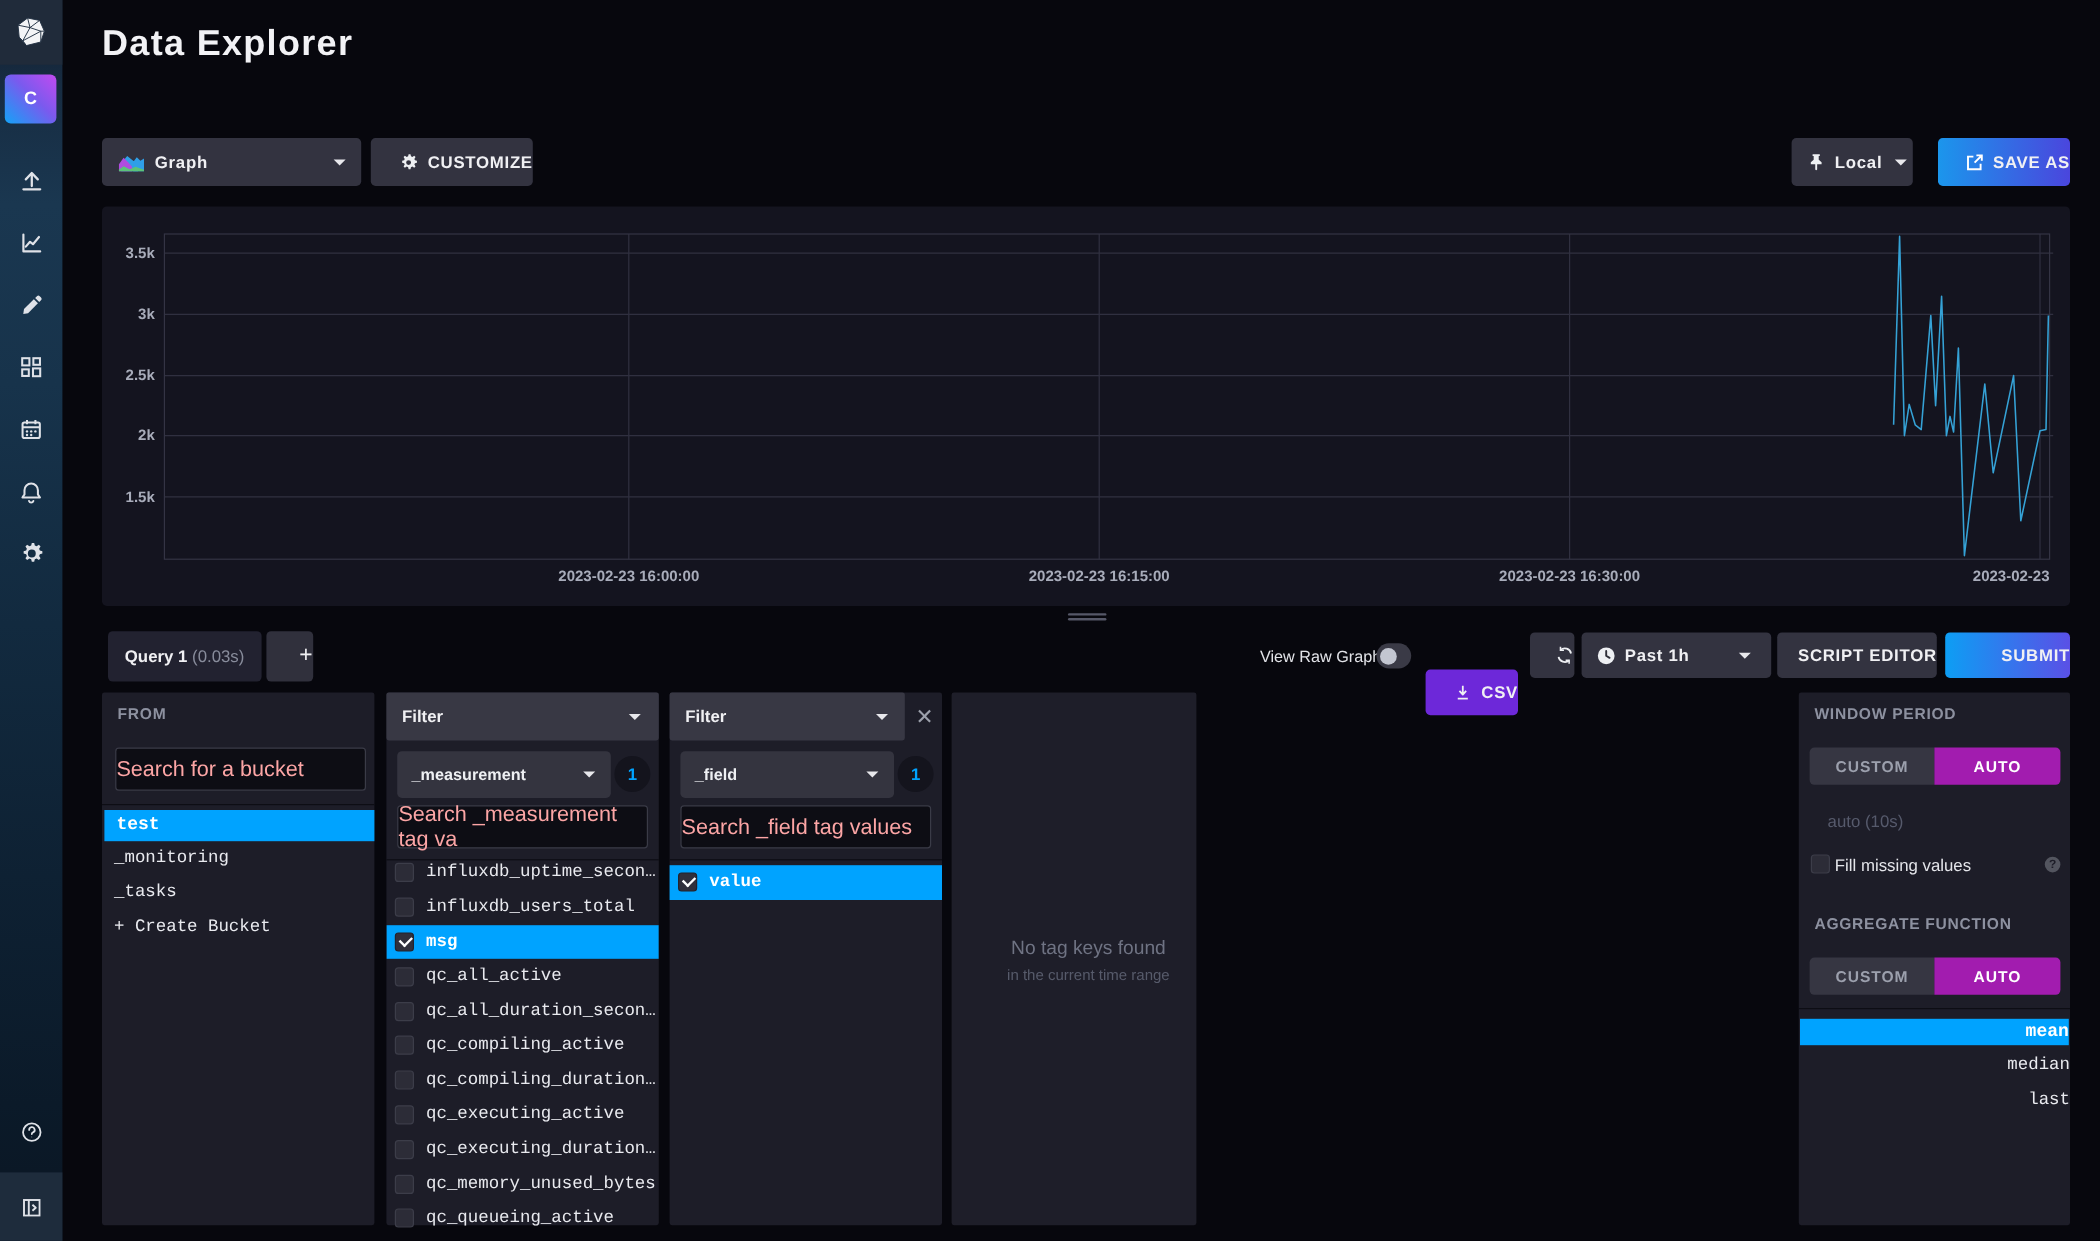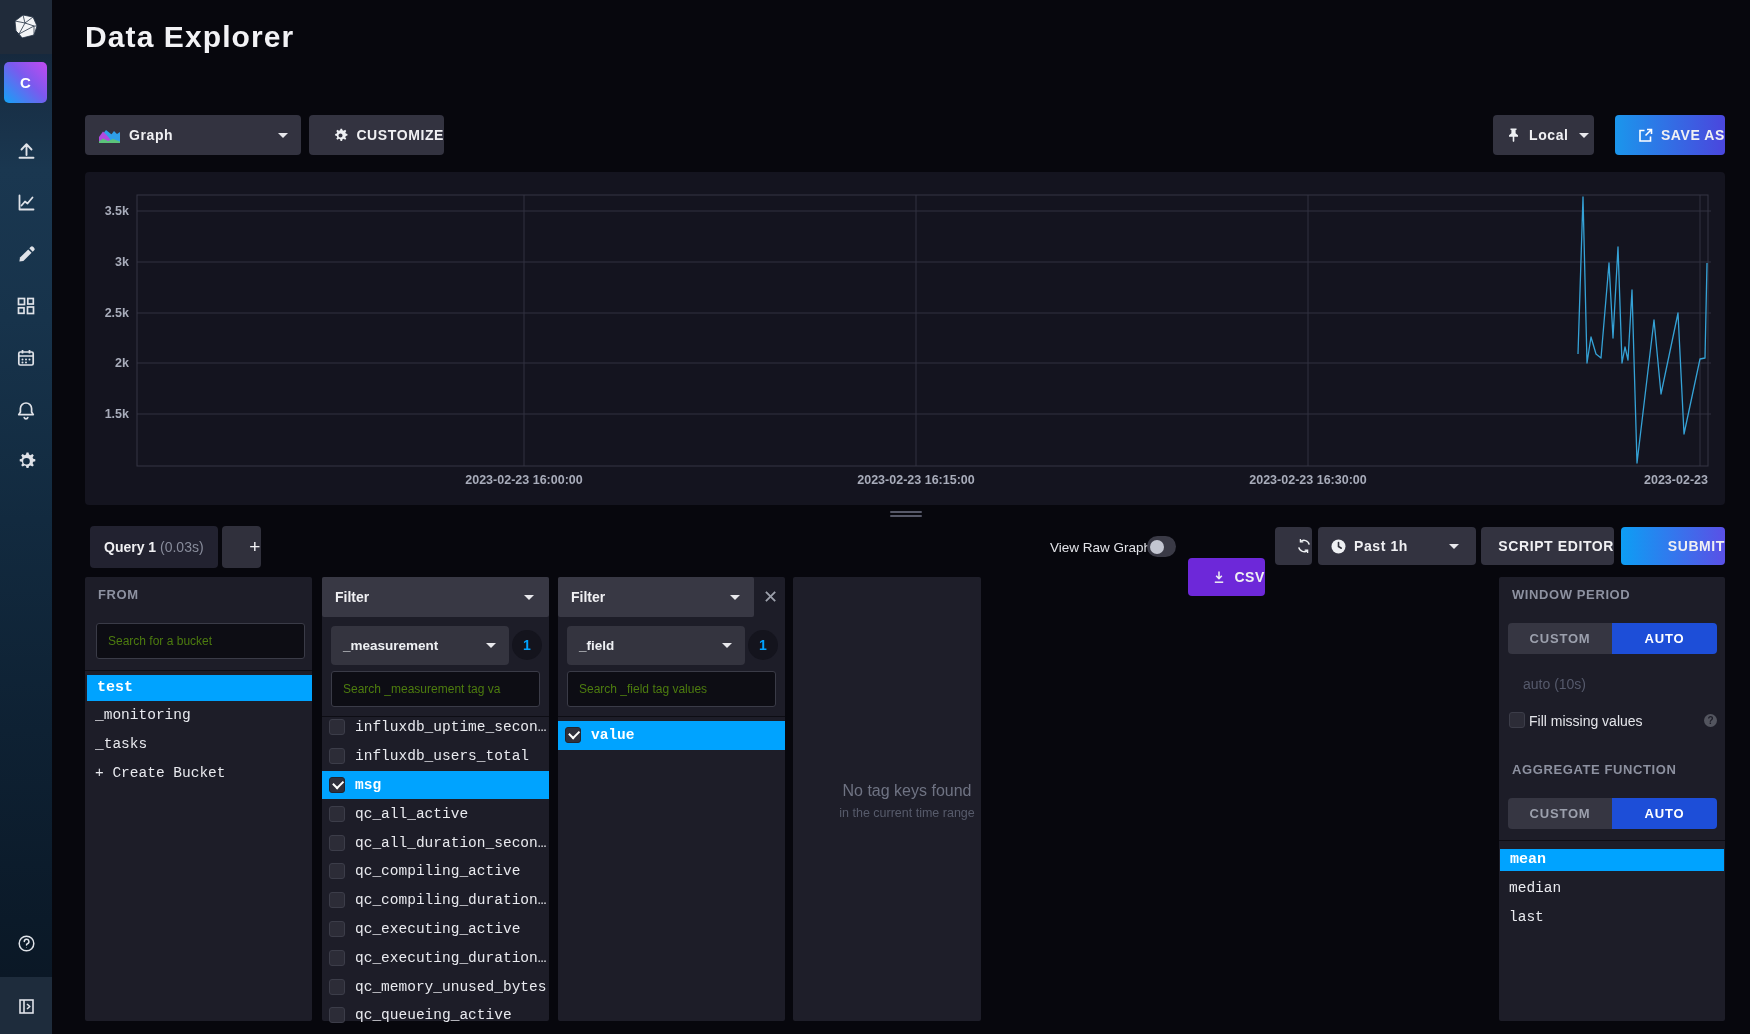--- a/index.html
+++ b/index.html
@@ -27,7 +27,7 @@
   .panel { position:absolute; top:577px; height:444px; background:#1d1d28; border-radius:2px; }
   .panel-label { color:#8d91a0; font-size:13px; font-weight:bold; letter-spacing:0.6px; }
   .search { position:absolute; background:#0d0d14; border:1.5px solid #3a3b47; border-radius:3px;
-    color:#4d7c0f; font-size:12px; display:flex; align-items:center; padding-left:11px; }
+    color:#fca5a5; font-size:18px; display:flex; align-items:center; }
   .mono { font-family:"Liberation Mono", monospace; }
   .row-sel { background:#00a3ff; color:#fff; font-weight:bold; }
   .filter-head { position:absolute; top:0; height:40px; background:#383844; border-radius:2px;

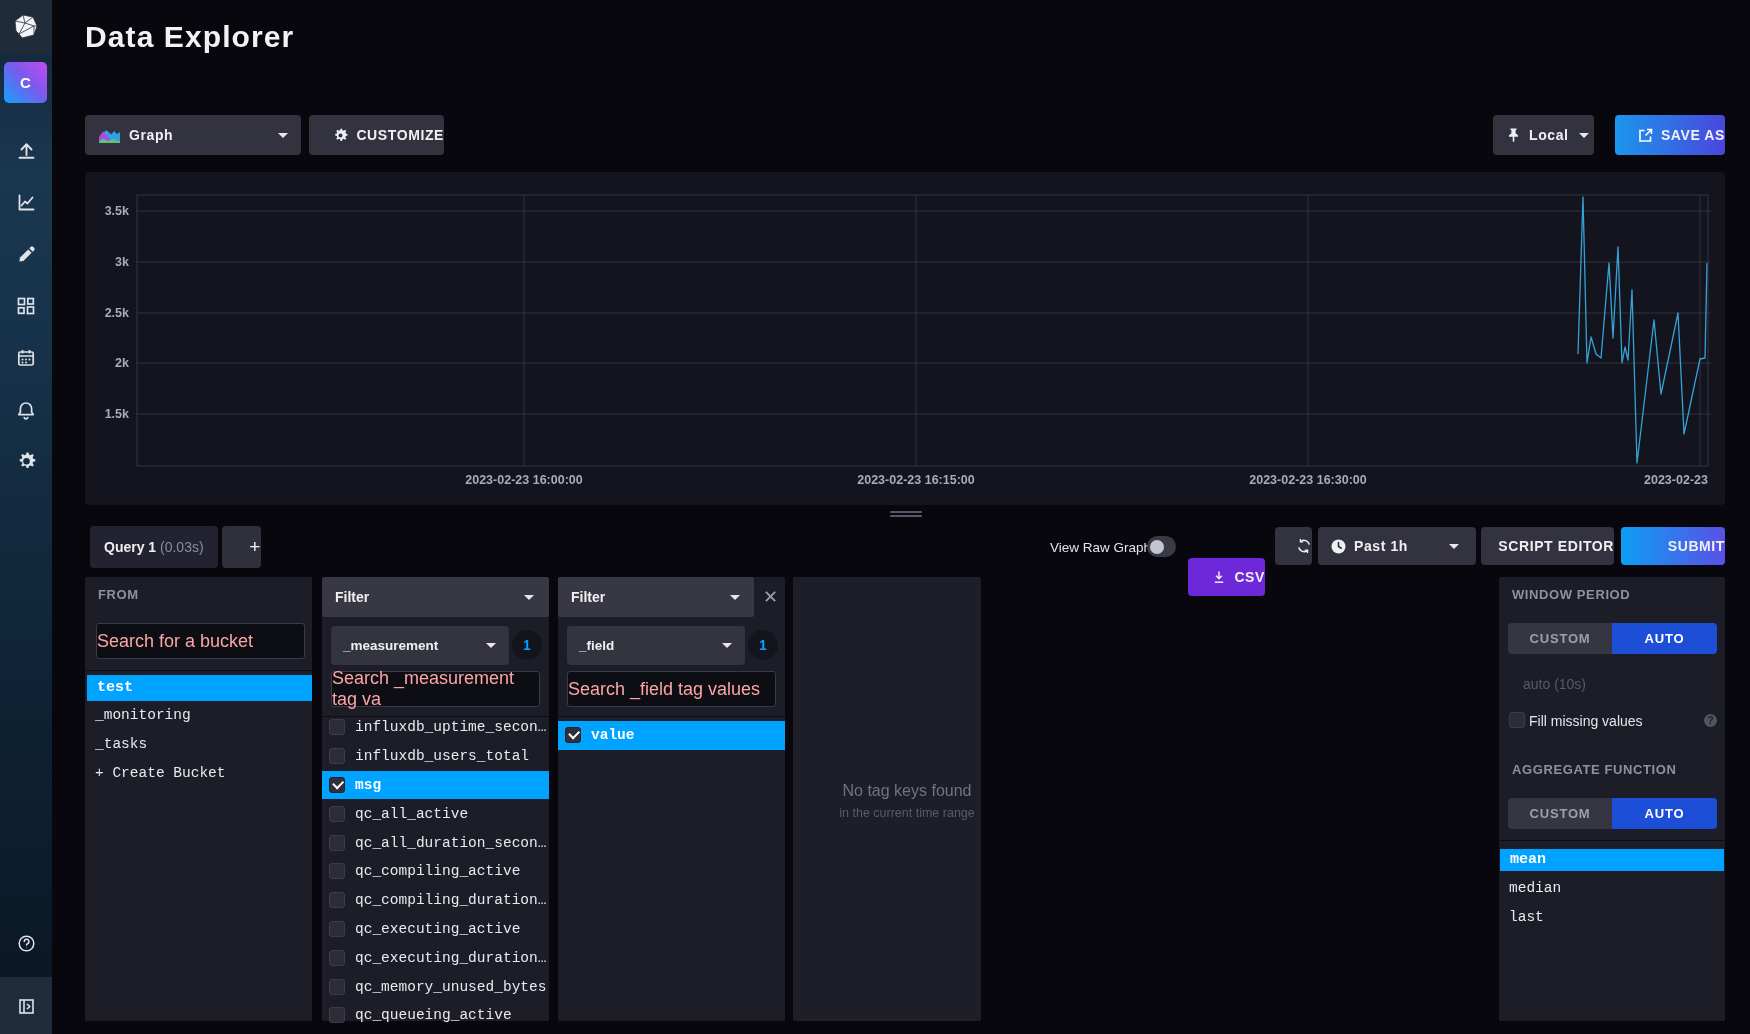--- a/index.html
+++ b/index.html
@@ -40,7 +40,7 @@
   .seg { position:absolute; height:31px; display:flex; align-items:center; justify-content:center;
     font-size:13px; font-weight:bold; letter-spacing:0.8px; }
   .seg-off { background:#363642; color:#9ca0ad; }
-  .seg-on { background:#1d4ed8; color:#fff; }
+  .seg-on { background:#a21caf; color:#fff; }
   .fr { height:28.8px; display:flex; align-items:center; padding-left:7px; }
   .fr .checkbox { margin-right:10px; flex:none; }
   .fr span:last-child { white-space:nowrap; overflow:hidden; }

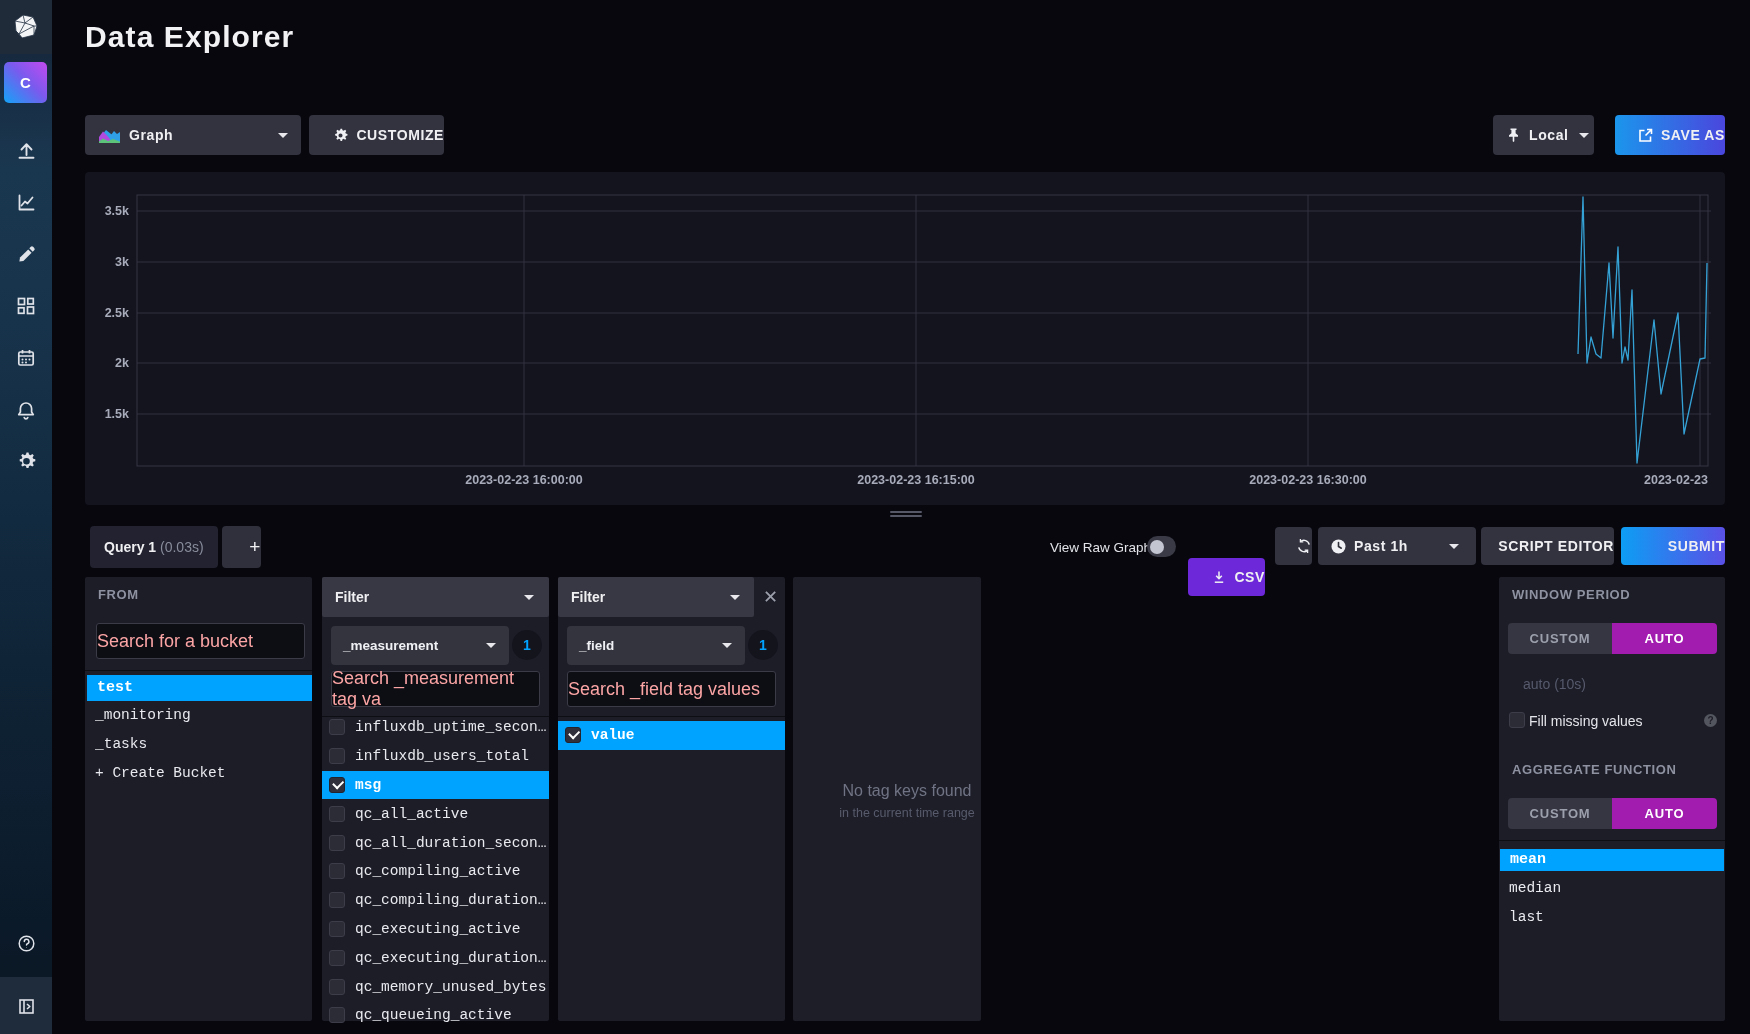--- a/index.html
+++ b/index.html
@@ -316,7 +316,7 @@
   </div>
 </div>
 
-<div class="panel" style="left:793px;width:188px;background:#1e1e29;">
+<div class="panel" style="left:793px;width:204px;background:#1e1e29;">
   <div style="position:absolute;left:0;top:205px;width:228px;text-align:center;color:#6f7383;font-size:16px;">No tag keys found</div>
   <div style="position:absolute;left:0;top:229px;width:228px;text-align:center;color:#575b6b;font-size:12.5px;">in the current time range</div>
 </div>

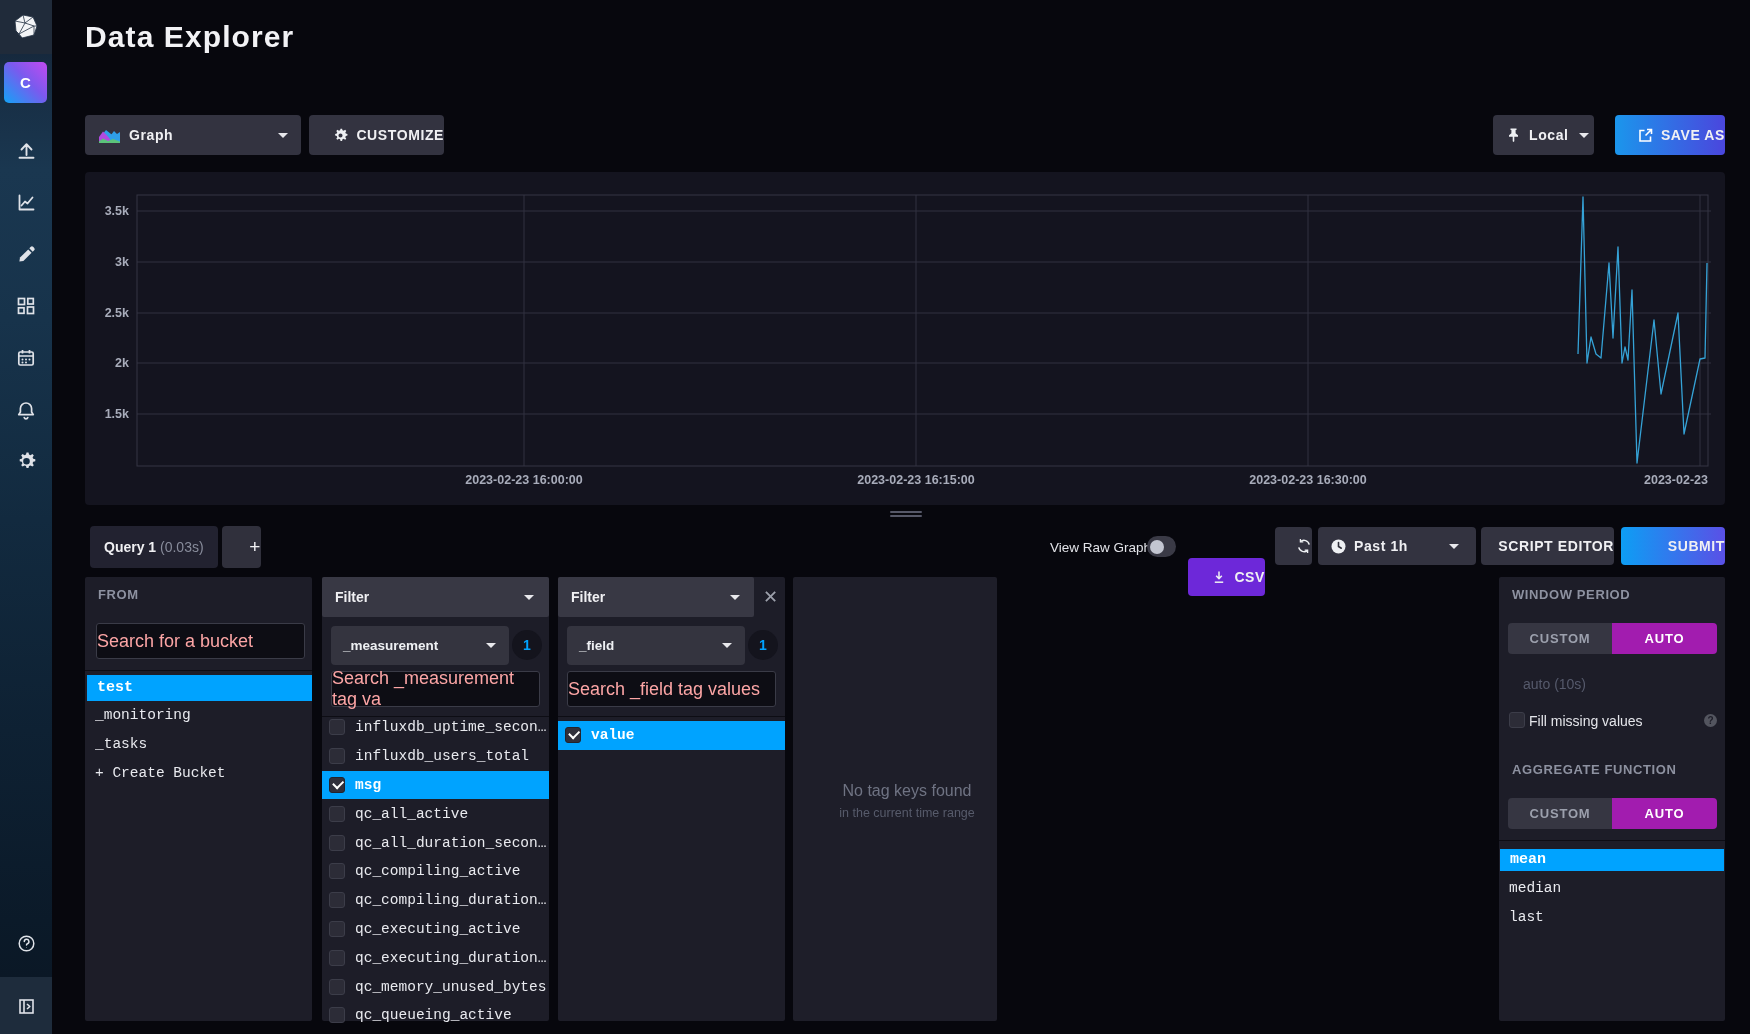--- a/index.html
+++ b/index.html
@@ -333,7 +333,7 @@
   <div class="seg seg-off" style="left:9px;top:221px;width:104px;border-radius:4px 0 0 4px;">CUSTOM</div>
   <div class="seg seg-on" style="left:113px;top:221px;width:105px;border-radius:0 4px 4px 0;">AUTO</div>
   <div style="position:absolute;left:0;top:263px;width:226px;height:1px;background:#0d0d14"></div>
-  <div class="mono" style="position:absolute;left:0;top:264px;width:226px;color:#e9eaef;font-size:14.5px;">
+  <div class="mono" style="position:absolute;left:0;top:264px;width:226px;color:#e9eaef;font-size:14.5px;text-align:right;">
     <div class="row-sel" style="height:22px;line-height:22px;padding-left:10px;margin:8px 1px 0 1px;font-size:15px;">mean</div>
     <div style="height:29px;line-height:29px;padding-left:10px;margin-top:3px;">median</div>
     <div style="height:29px;line-height:29px;padding-left:10px;">last</div>

